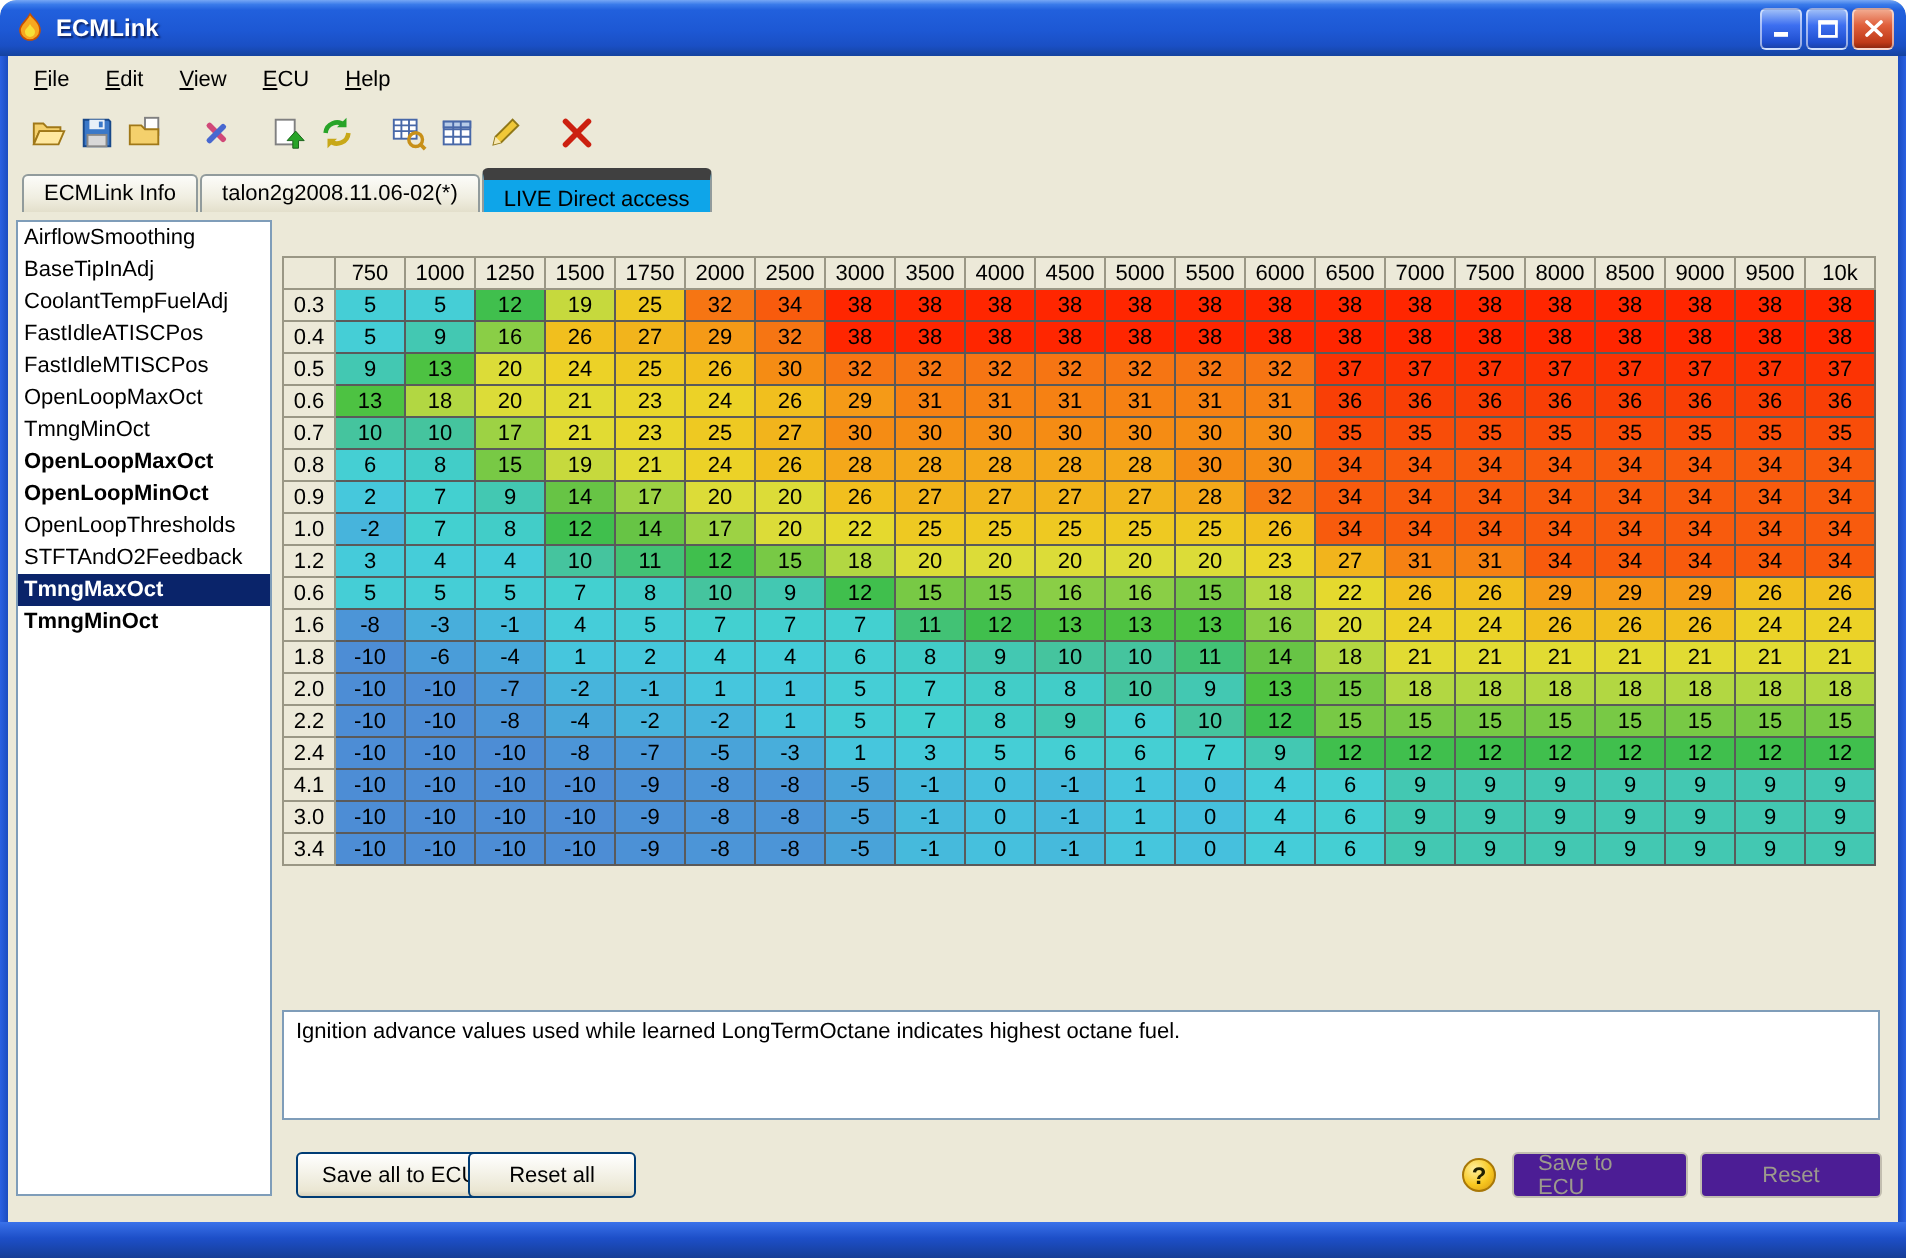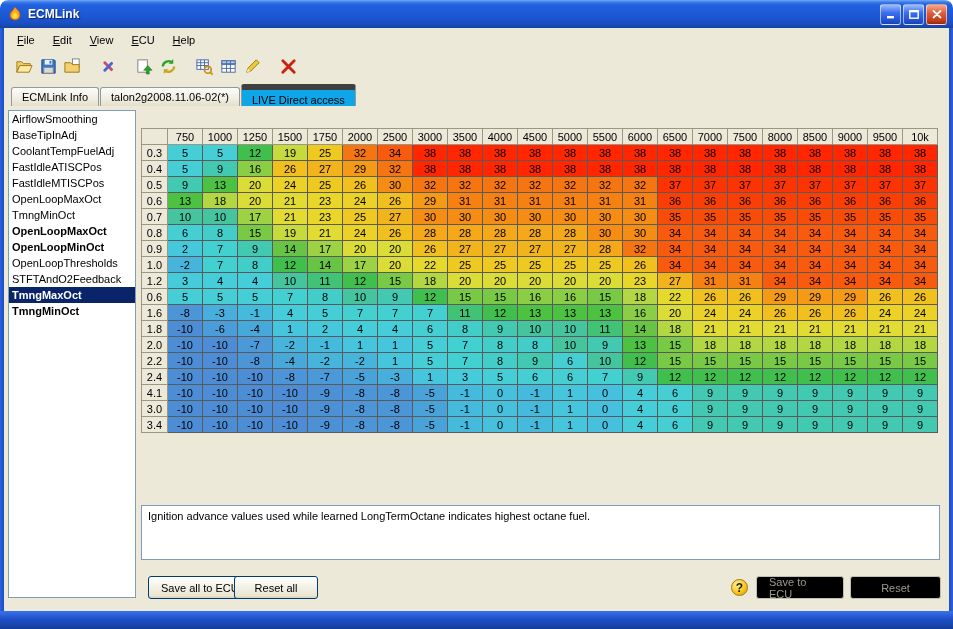--- a/index.html
+++ b/index.html
@@ -70,7 +70,7 @@
   .xpbtn { position:absolute; top:548px; height:23px; padding:0 12px; font-size:11px; color:#000;
     background:linear-gradient(180deg,#ffffff,#f4f2e8 45%,#eae6d2 88%,#d8d2bc);
     border:1px solid #003c74; border-radius:3px; display:flex; align-items:center; justify-content:center; }
-  .xpbtn.disabled { background:#000000; border-color:#c2beb0; color:#9c9a8c; }
+  .xpbtn.disabled { background:#4c1d95; border-color:#c2beb0; color:#9c9a8c; }
   .btn-save-all { left:144px; }
   .btn-reset-all { left:230px; width:84px; }
   .btn-save-ecu { left:752px; width:88px; }

